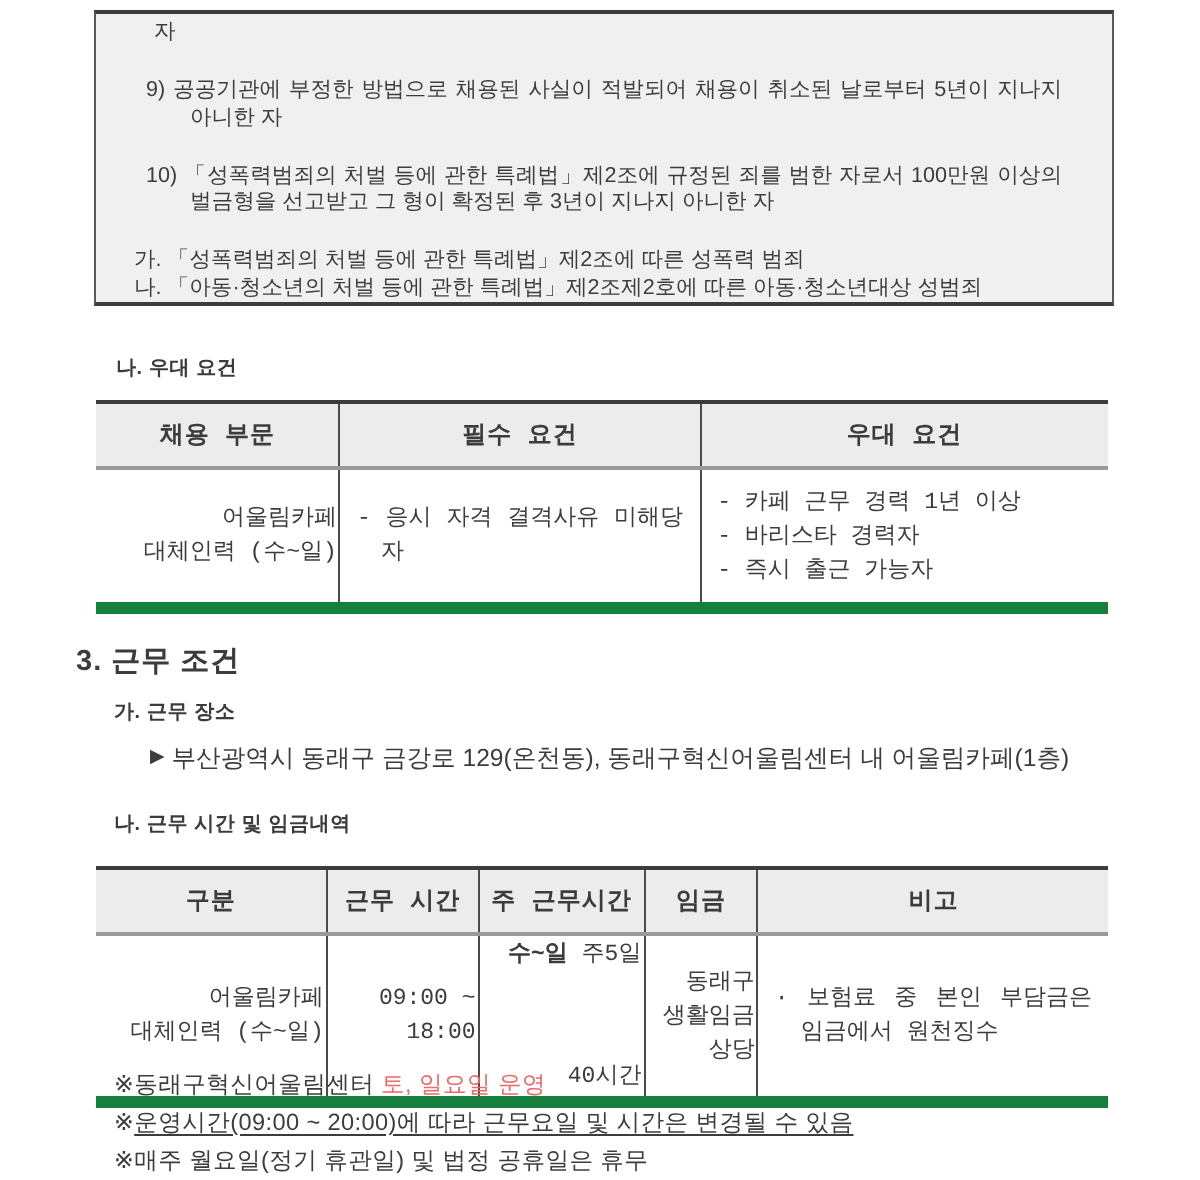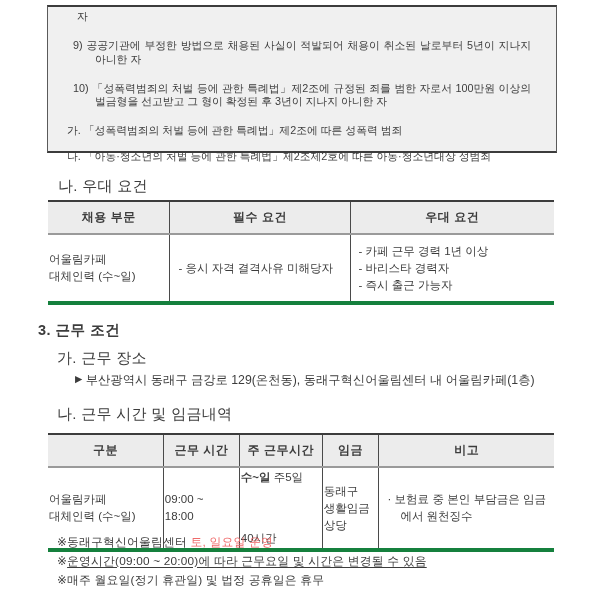--- a/index.html
+++ b/index.html
@@ -27,7 +27,7 @@
   }
   .carry{margin:0 0 0 20px;}
   .item{margin:16px;padding-left:22px;text-indent:-22px;}
-  .sub-item{margin:12px 0 0 10px;}
+  .sub-item{margin:0 0 0 10px;}
 
   
   .h-sub{position:absolute;font-size:15px;font-weight:normal;margin:0;letter-spacing:.3px;}

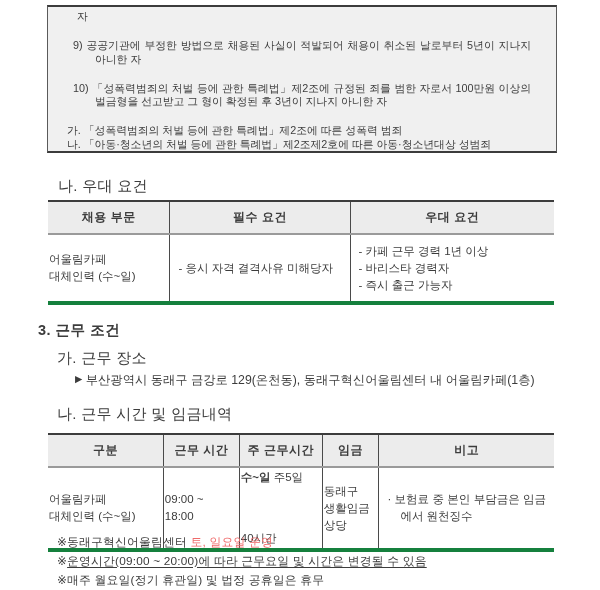--- a/index.html
+++ b/index.html
@@ -30,7 +30,7 @@
   .sub-item{margin:0 0 0 10px;}
 
   
-  .h-sub{position:absolute;font-size:15px;font-weight:normal;margin:0;letter-spacing:.3px;}
+  .h-sub{position:absolute;font-size:10px;font-weight:bold;margin:0;letter-spacing:.3px;}
   #pref-heading{left:58px;top:177px;}
   #sec3-heading{left:38px;top:321px;font-size:14.5px;font-weight:bold;letter-spacing:.5px;}
   #place-heading{left:57px;top:349px;}

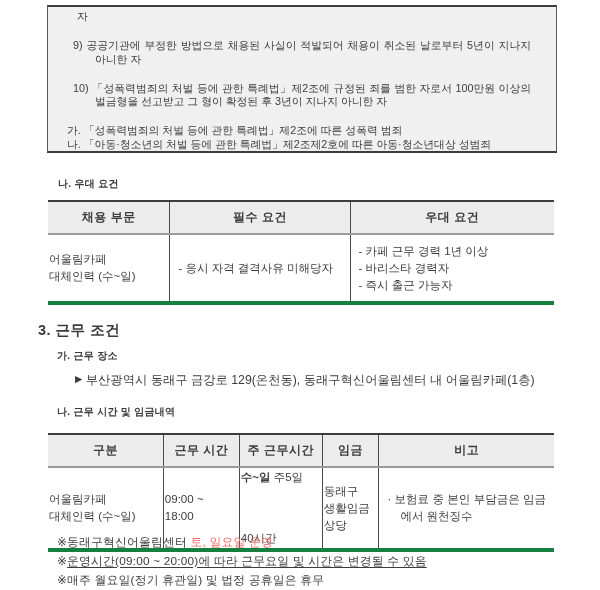--- a/index.html
+++ b/index.html
@@ -51,8 +51,8 @@
     border-collapse:collapse;table-layout:fixed;
     width:506px;
     border-top:2px solid #3c3c3c;
-    border-bottom:4px solid #15803d;
-    font-size:11.5px;color:#3c3c3c;
+    border-bottom:6px solid #15803d;
+    font-size:11.5px;color:#3c3c3c;font-family:Liberation Mono, monospace;
   }
   #t1{top:200px;}
   #t2{top:433px;}

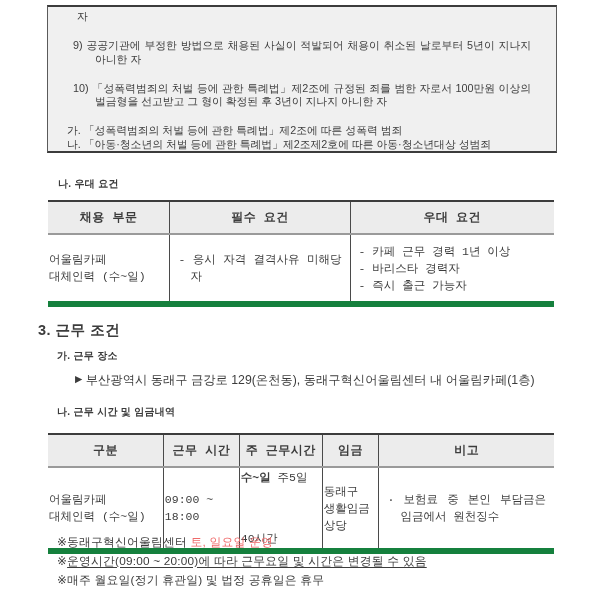--- a/index.html
+++ b/index.html
@@ -63,7 +63,7 @@
   .tbl th + th, .tbl td + td{border-left:1px solid #4a4a4a;}
   #t1 td{height:64px;vertical-align:middle;}
   #t2 td{height:60px;vertical-align:middle;}
-  .center{text-align:left;}
+  .center{text-align:right;}
   .preline{white-space:pre-line;line-height:17px;}
   .cell-pad{padding:0 8px;margin-left:44px;}
   .hang12{padding-left:12px;text-indent:-12px;text-align:justify;line-height:17px;}

